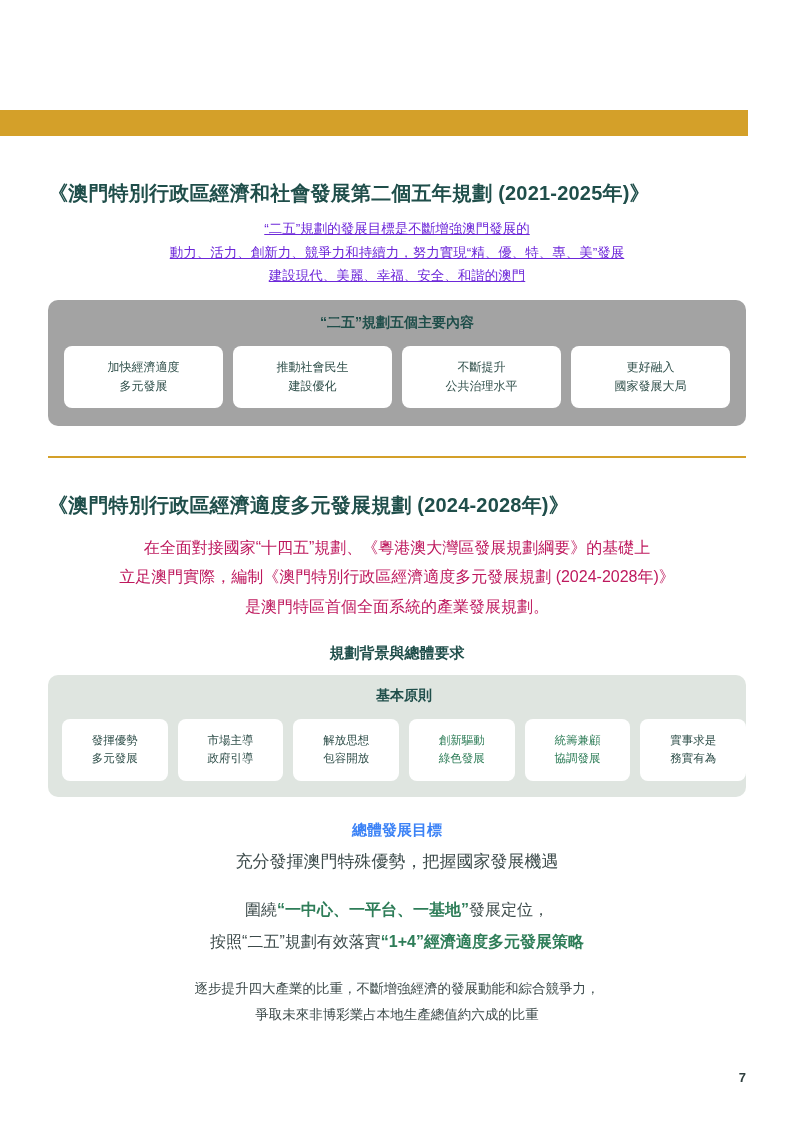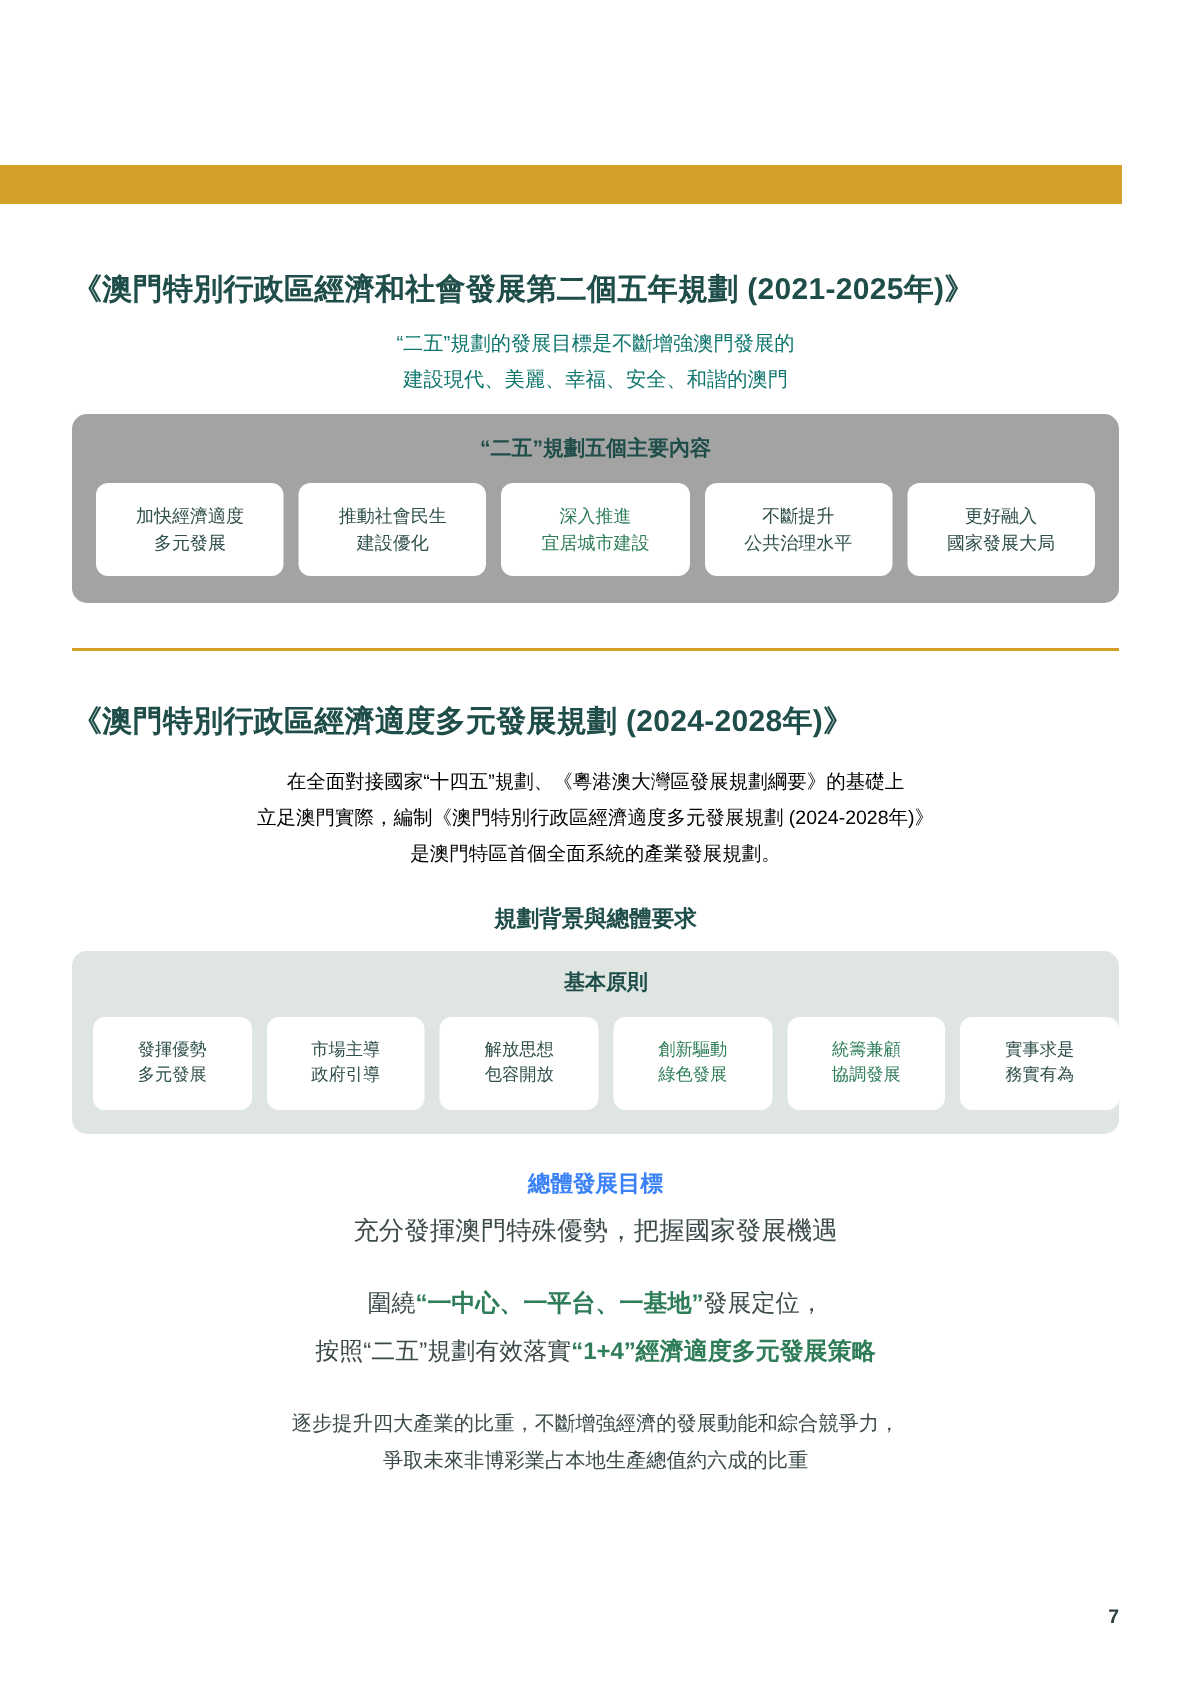--- a/index.html
+++ b/index.html
@@ -53,8 +53,9 @@
     text-align: center;
     font-size: 13.5px;
     line-height: 1.75;
-    color: #0f766e;
+    color: #6d28d9;
     margin-top: 10px;
+    text-decoration: underline;
   }
   .panel {
     margin-top: 12px;

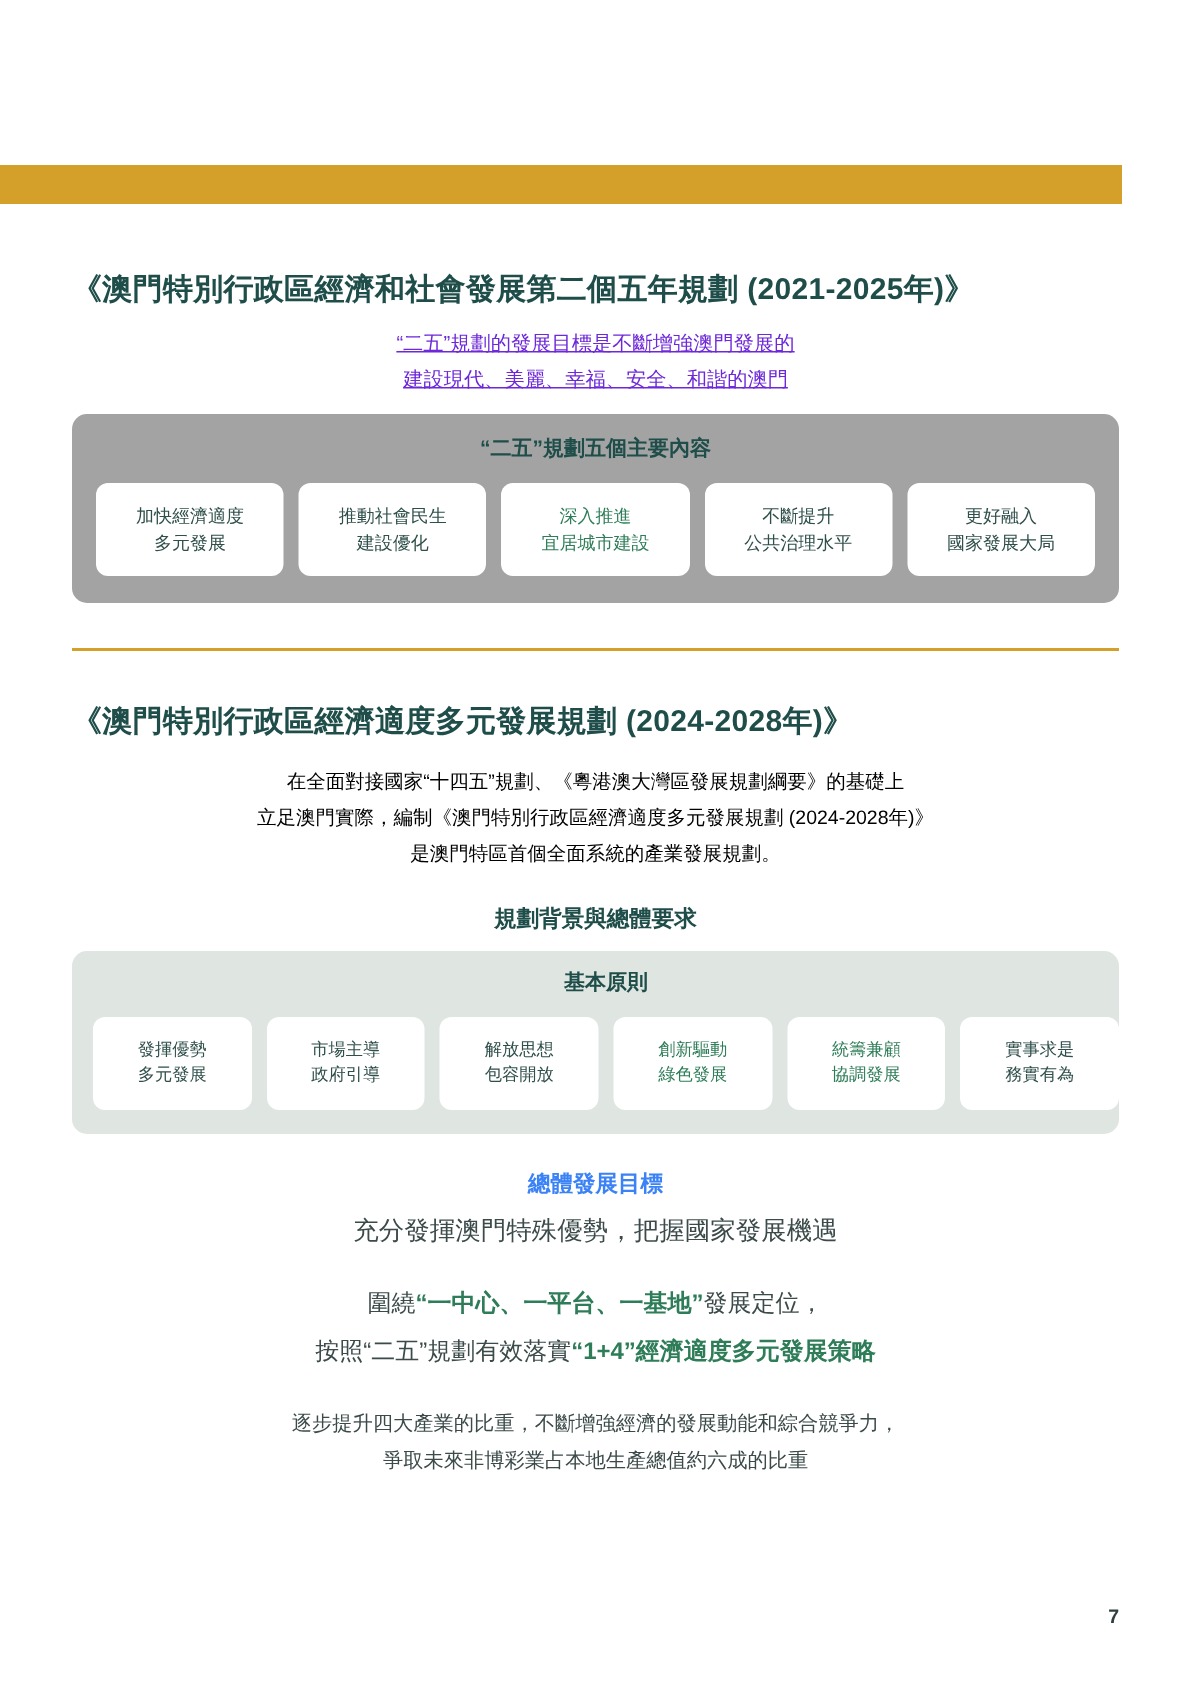--- a/index.html
+++ b/index.html
@@ -183,6 +183,7 @@
 
       <div class="lead">
         <div>“二五”規劃的發展目標是不斷增強澳門發展的</div>
+        <div>動力、活力、創新力、競爭力和持續力，努力實現“精、優、特、專、美”發展</div>
         <div>建設現代、美麗、幸福、安全、和諧的澳門</div>
       </div>
 

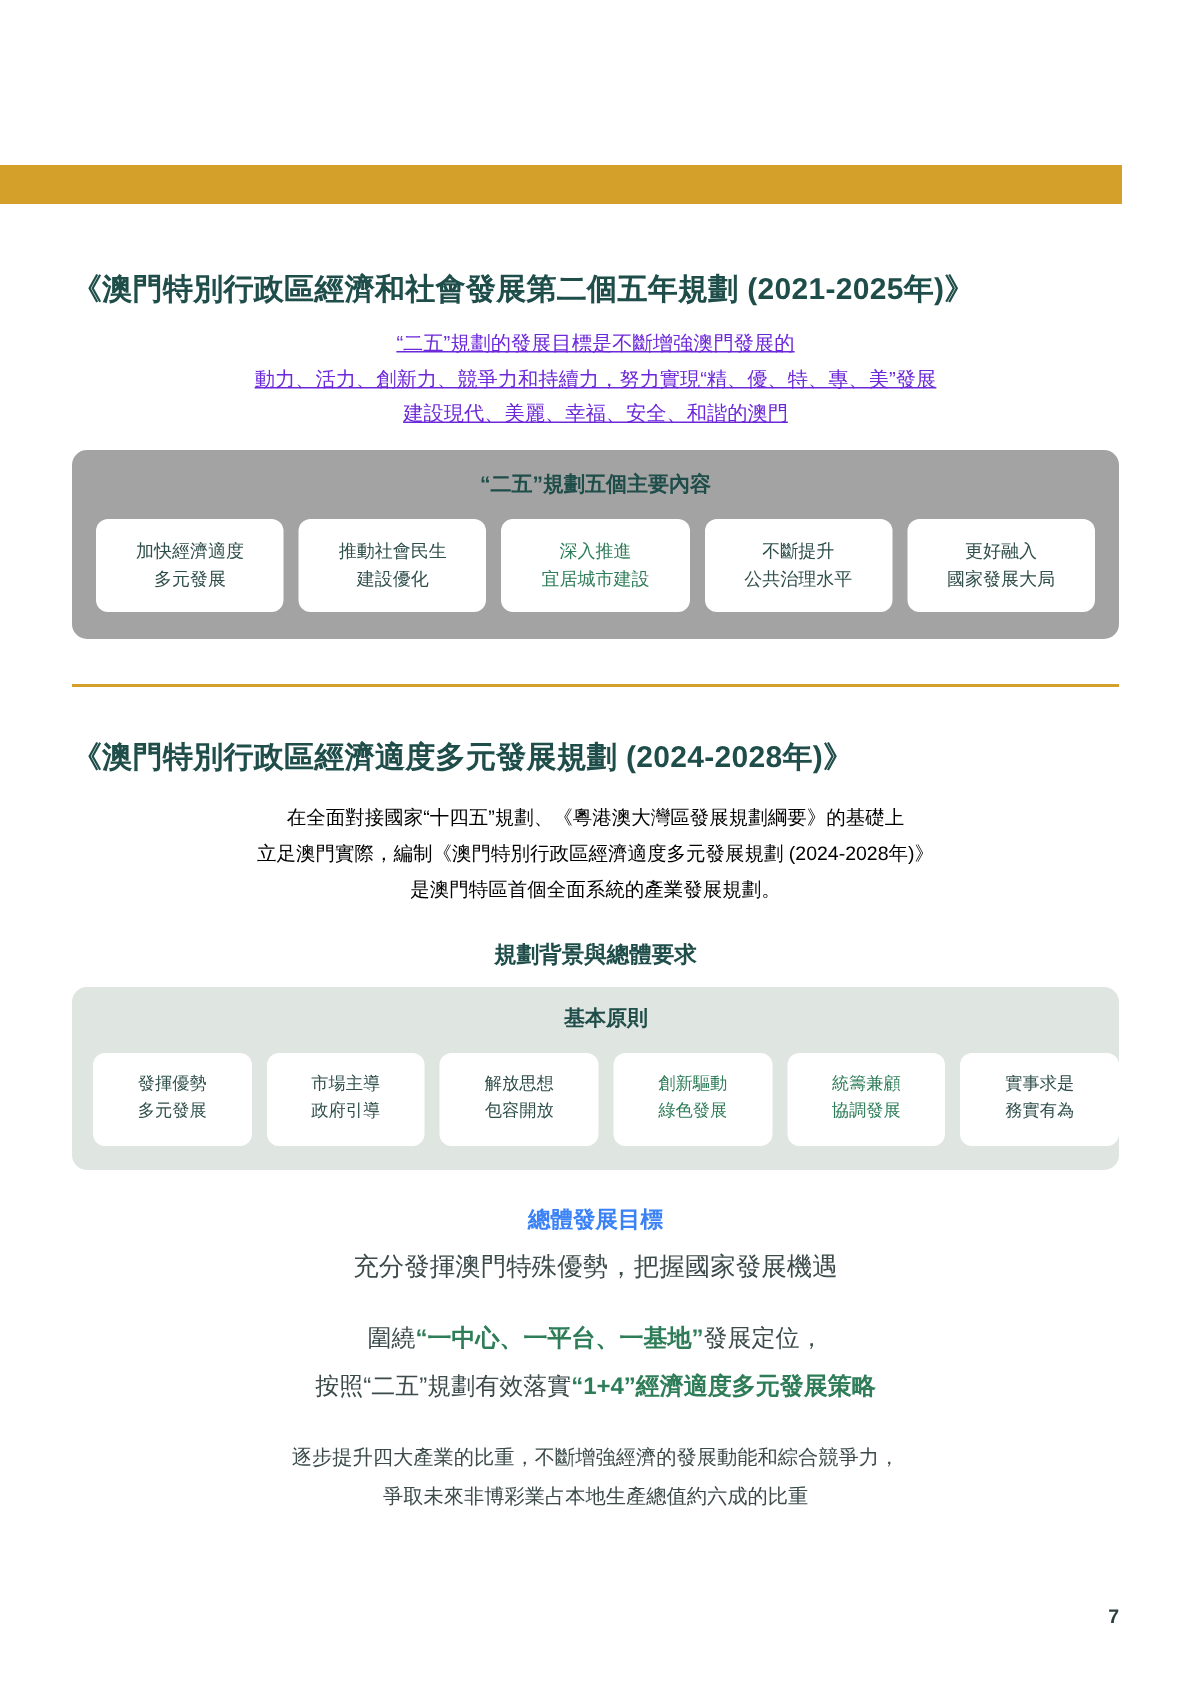--- a/index.html
+++ b/index.html
@@ -198,10 +198,6 @@
               <span style="white-space:pre-line;">推動社會民生
 建設優化</span>
             </div>
-          <div class="card green">
-              <span style="white-space:pre-line;">深入推進
-宜居城市建設</span>
-            </div>
           <div class="card">
               <span style="white-space:pre-line;">不斷提升
 公共治理水平</span>

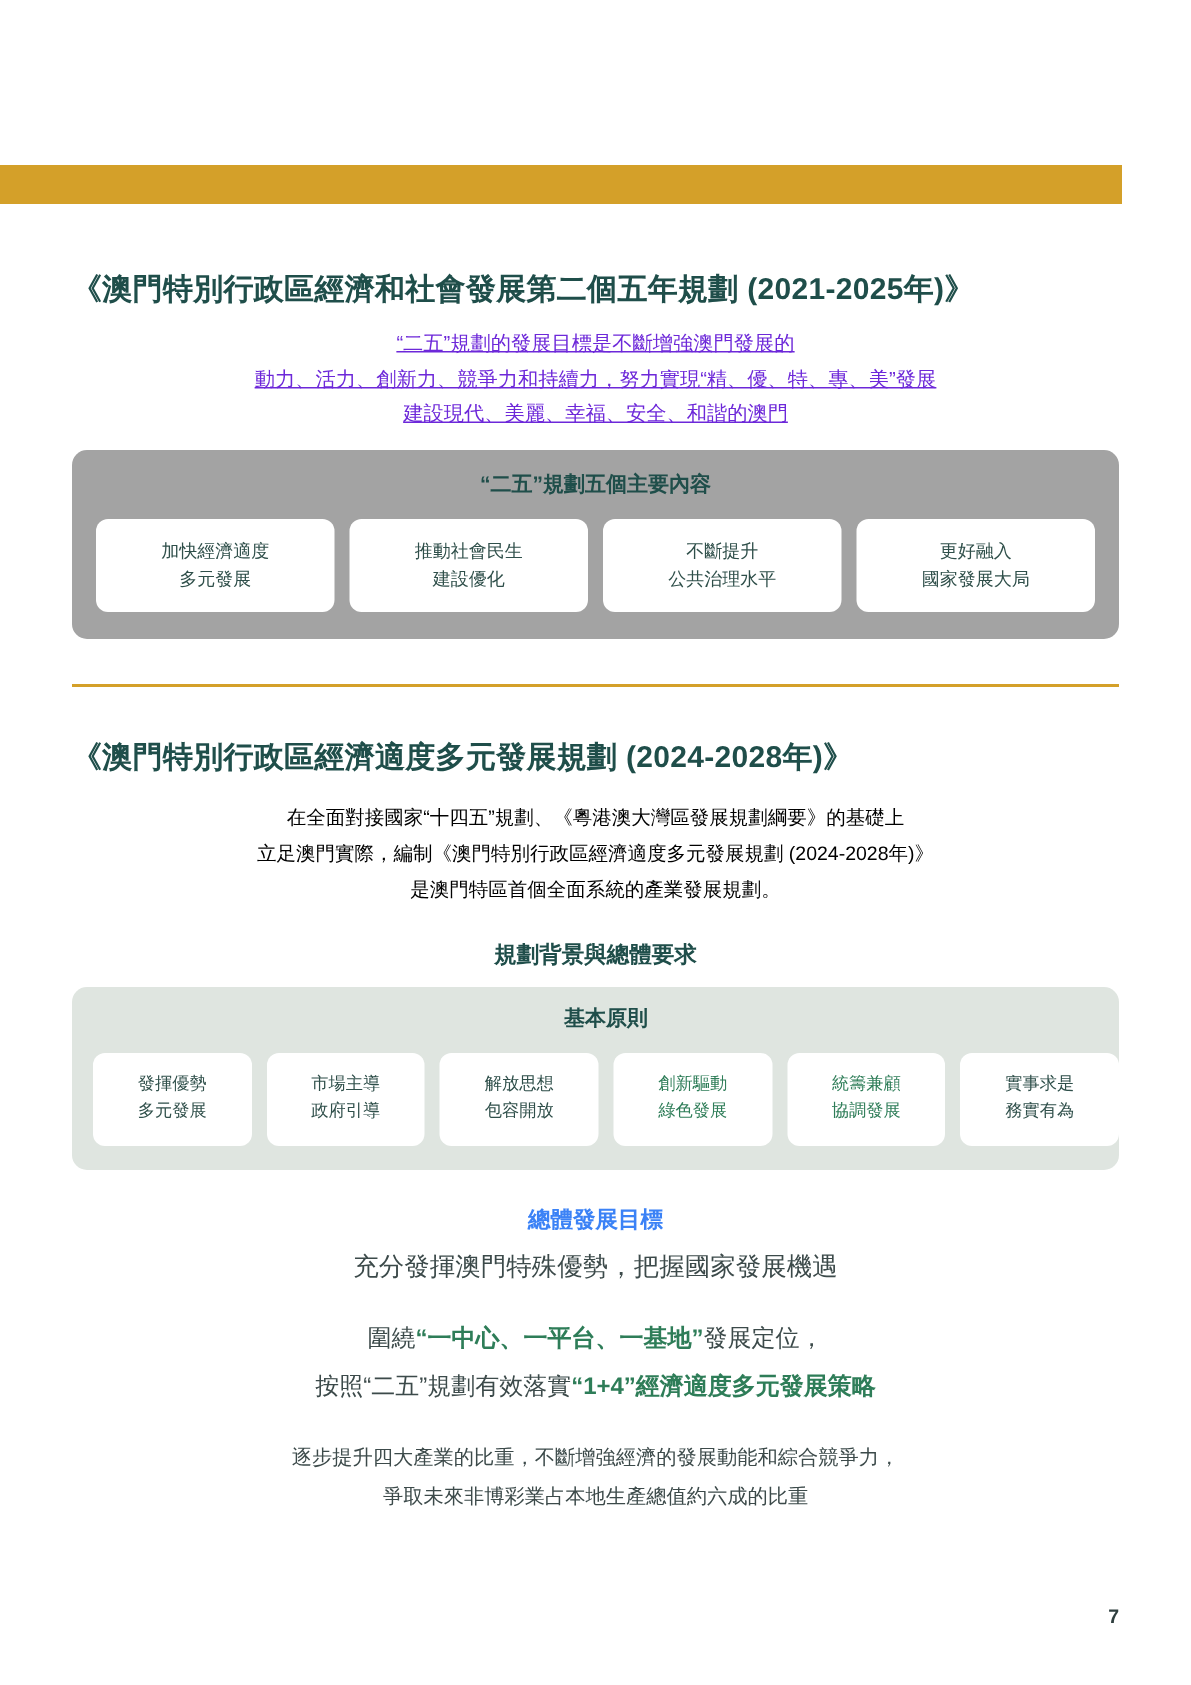--- a/index.html
+++ b/index.html
@@ -107,9 +107,9 @@
   }
   .para {
     text-align: center;
-    font-size: 13px;
+    font-size: 16px;
     line-height: 1.85;
-    color: #000000;
+    color: #be185d;
     margin-top: 14px;
   }
   .sub-head {

